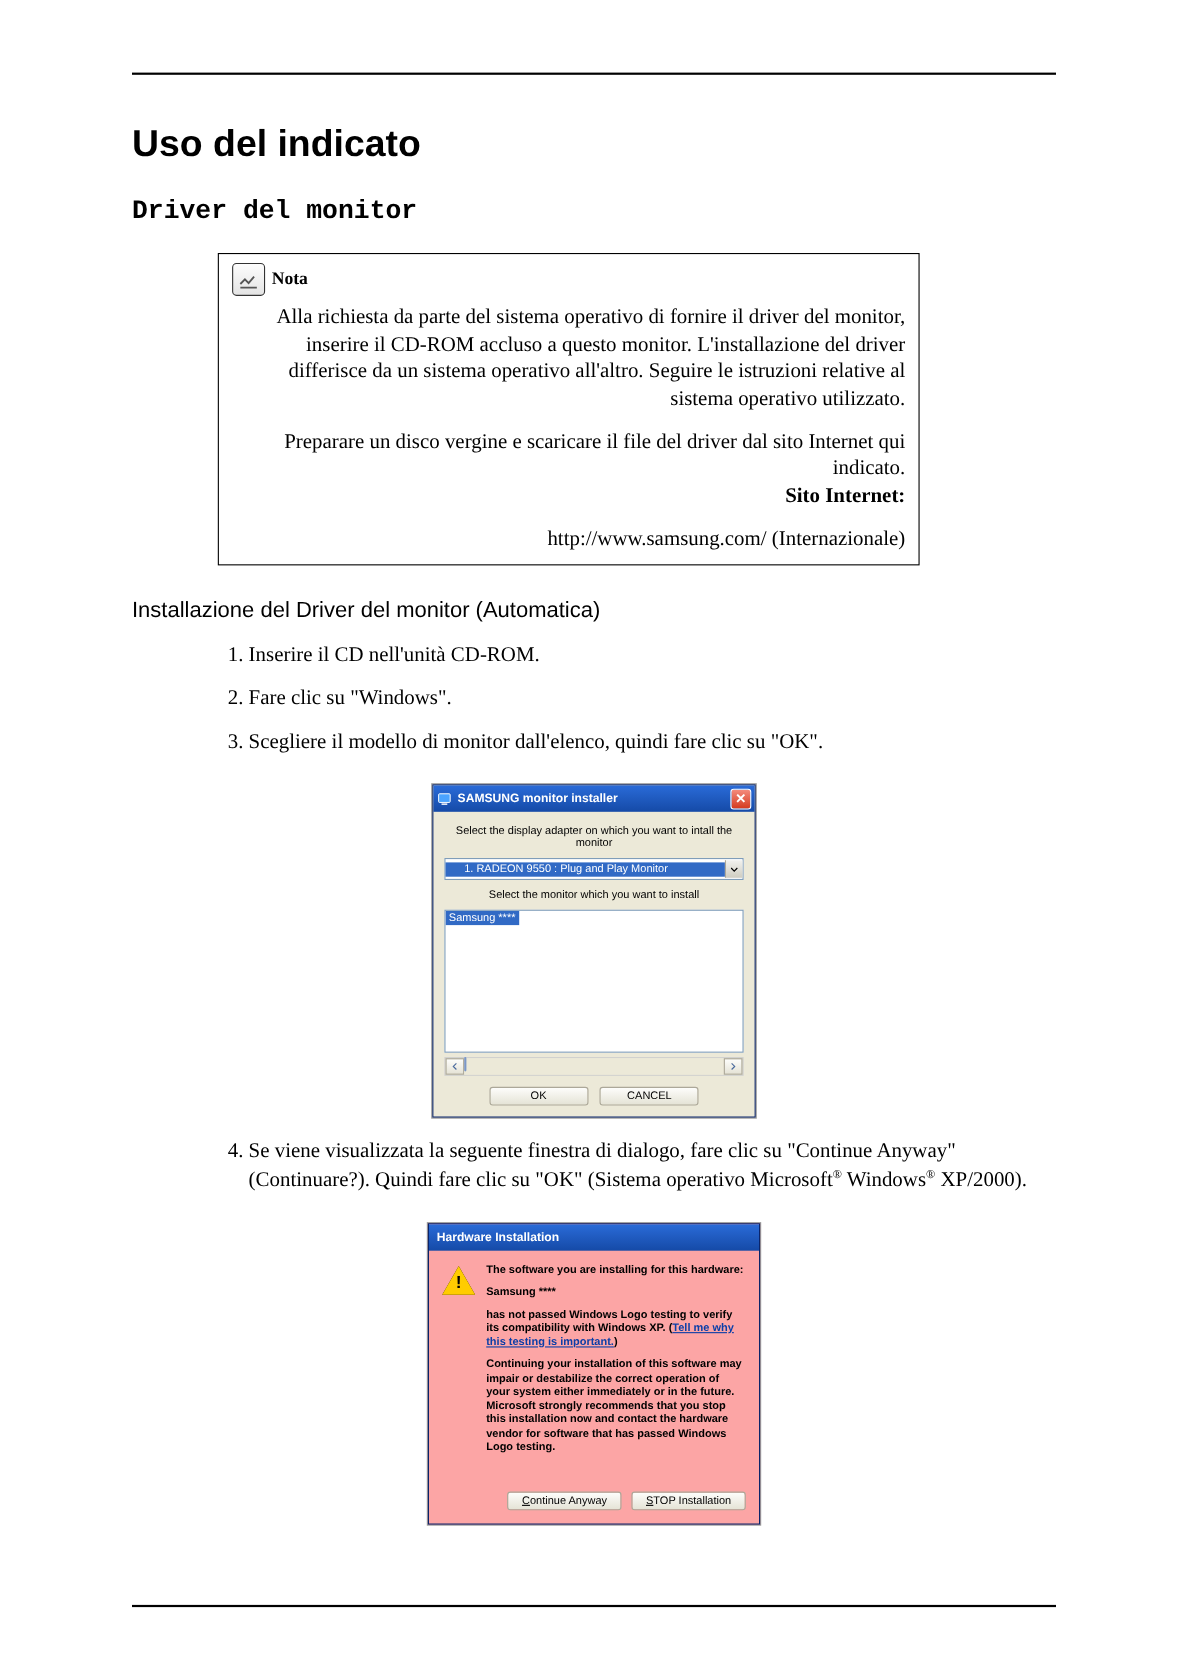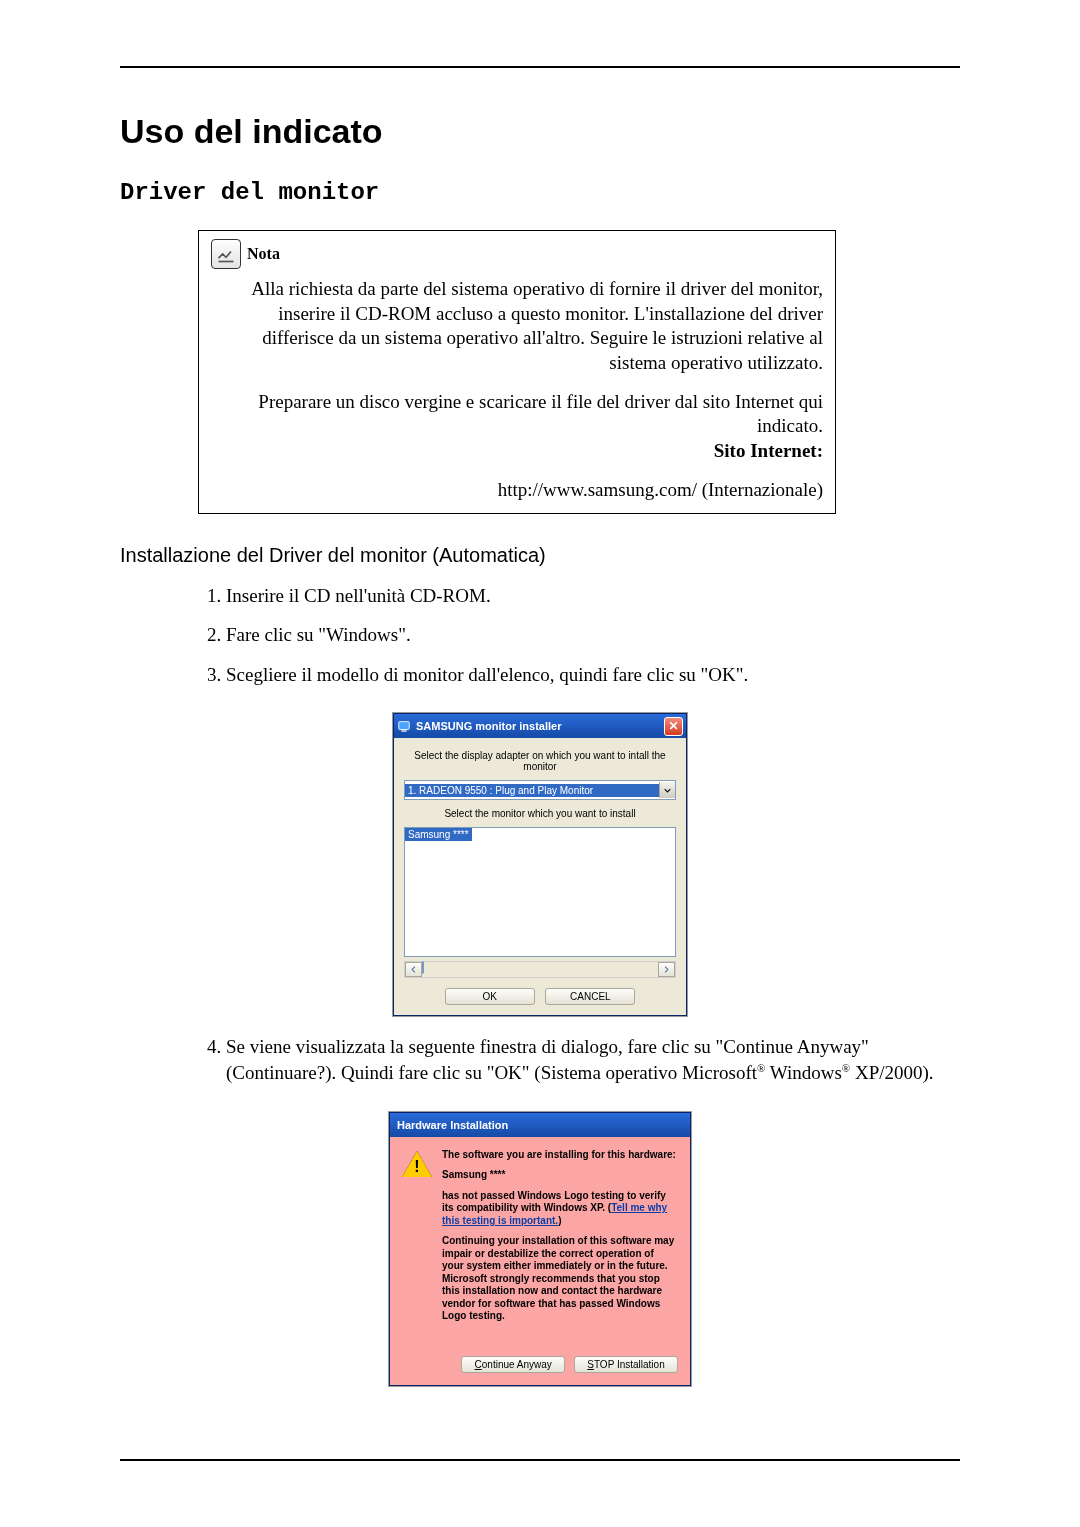--- a/index.html
+++ b/index.html
@@ -133,7 +133,7 @@
   .xp-select .sel-text {
     flex:1;
     background:#316ac5;color:#fff;
-    padding:1px 3px;font-size:10px;white-space:nowrap;overflow:hidden;
+    padding:1px 17px;font-size:10px;white-space:nowrap;overflow:hidden;
   }
   .xp-select .sel-arrow {
     width:15px;height:16px;

